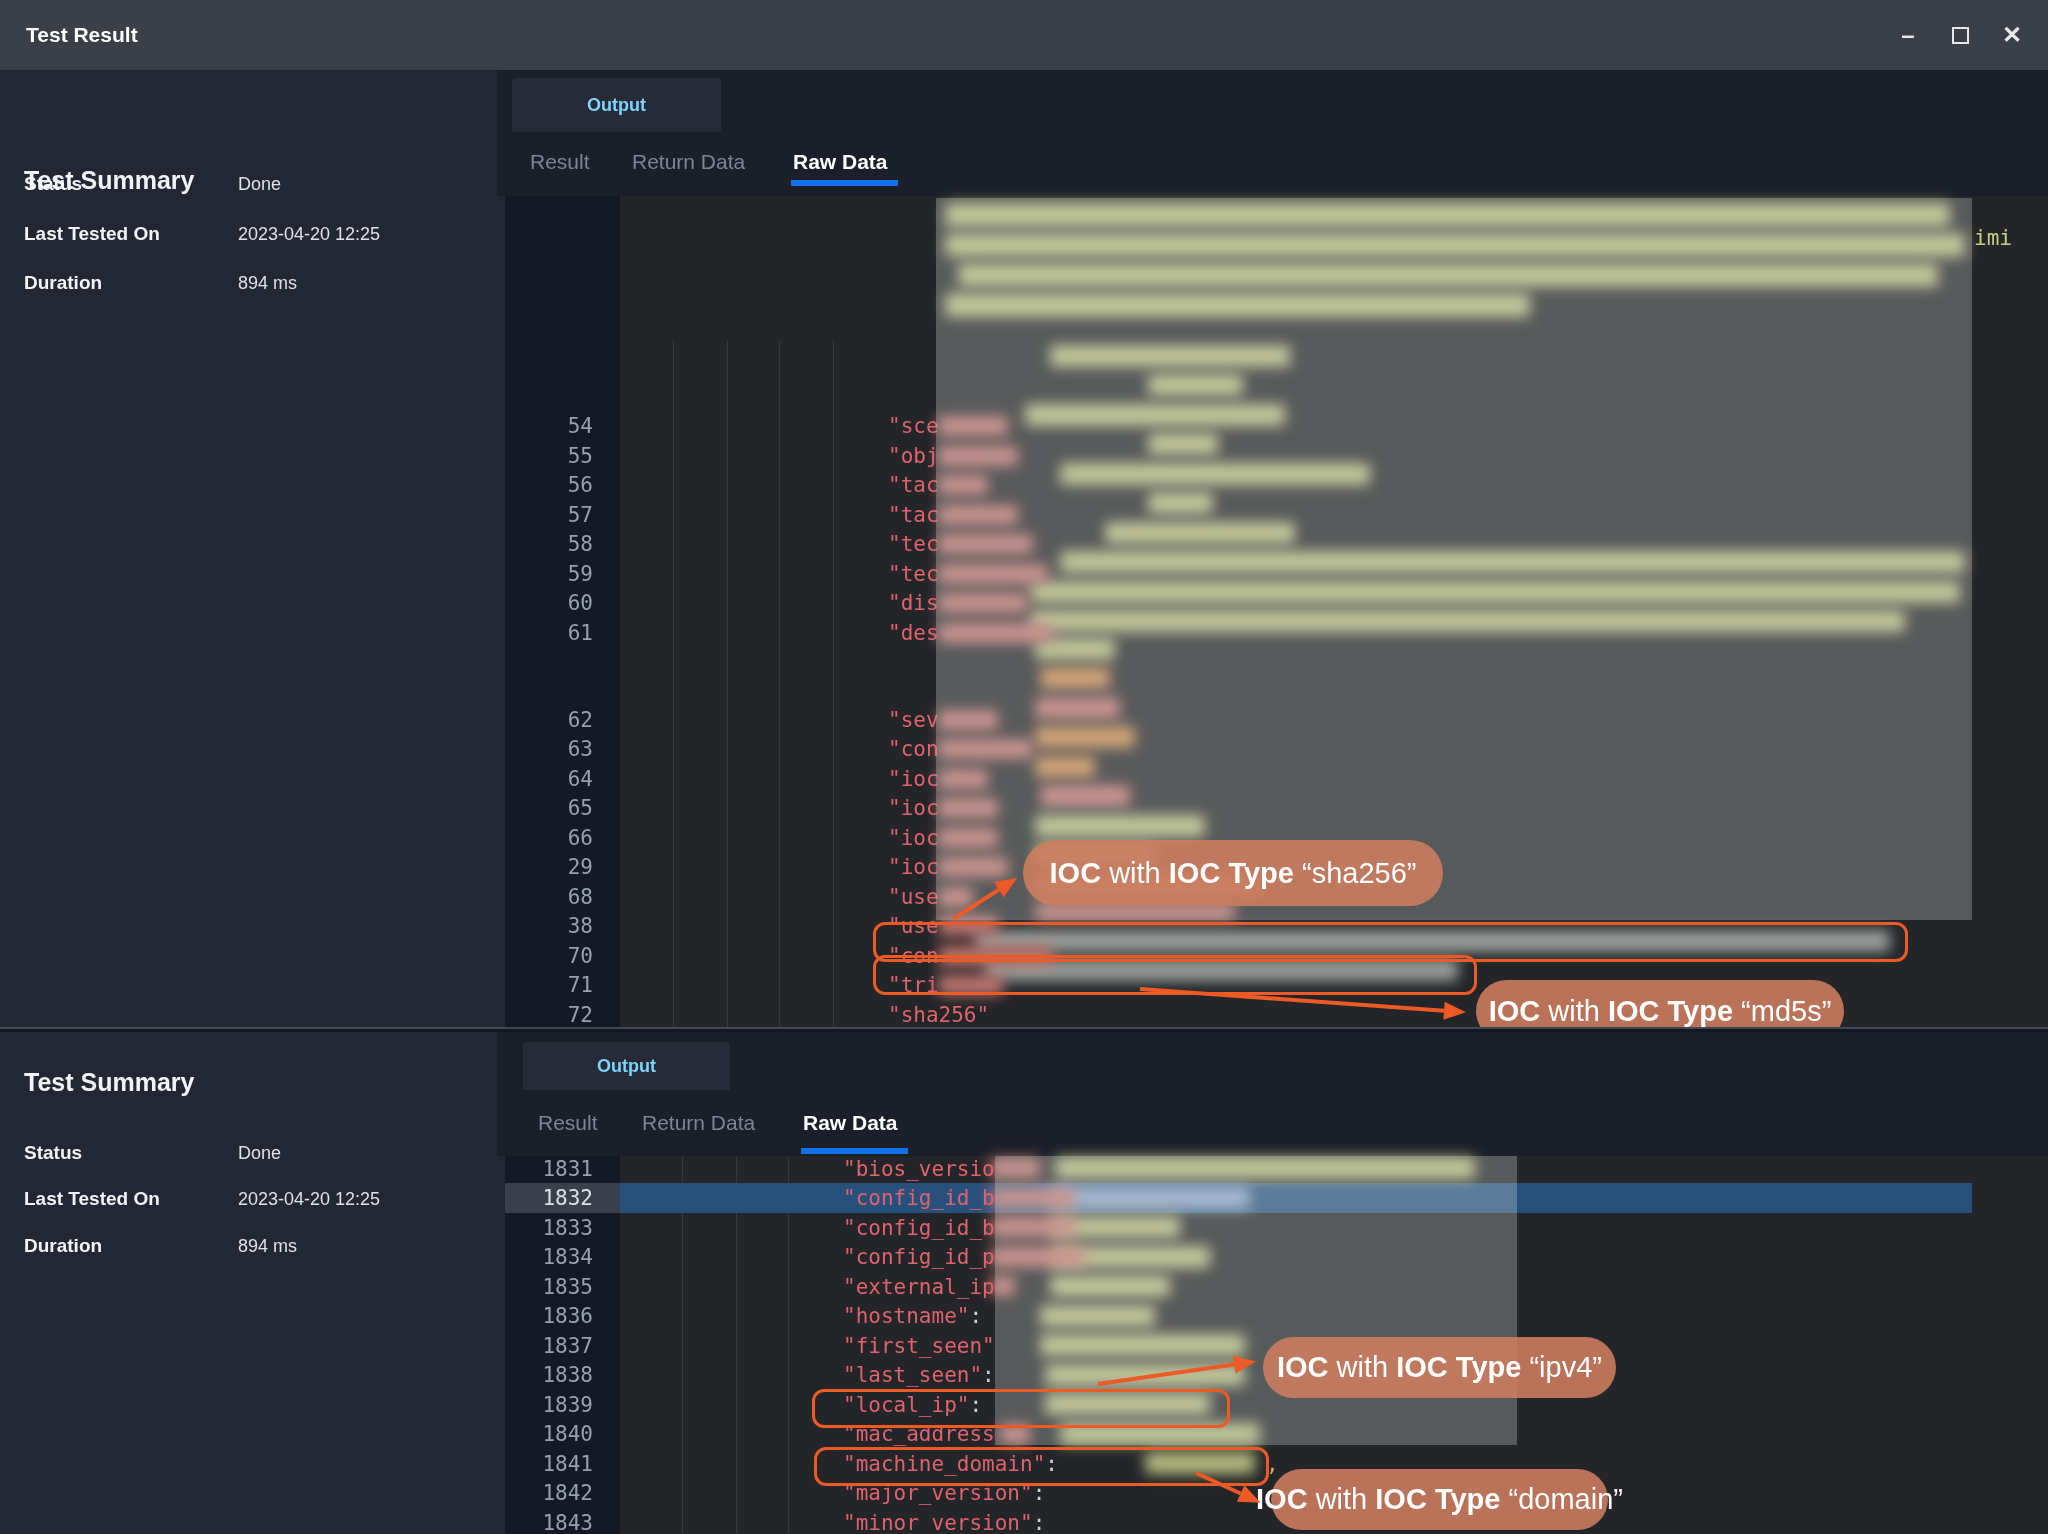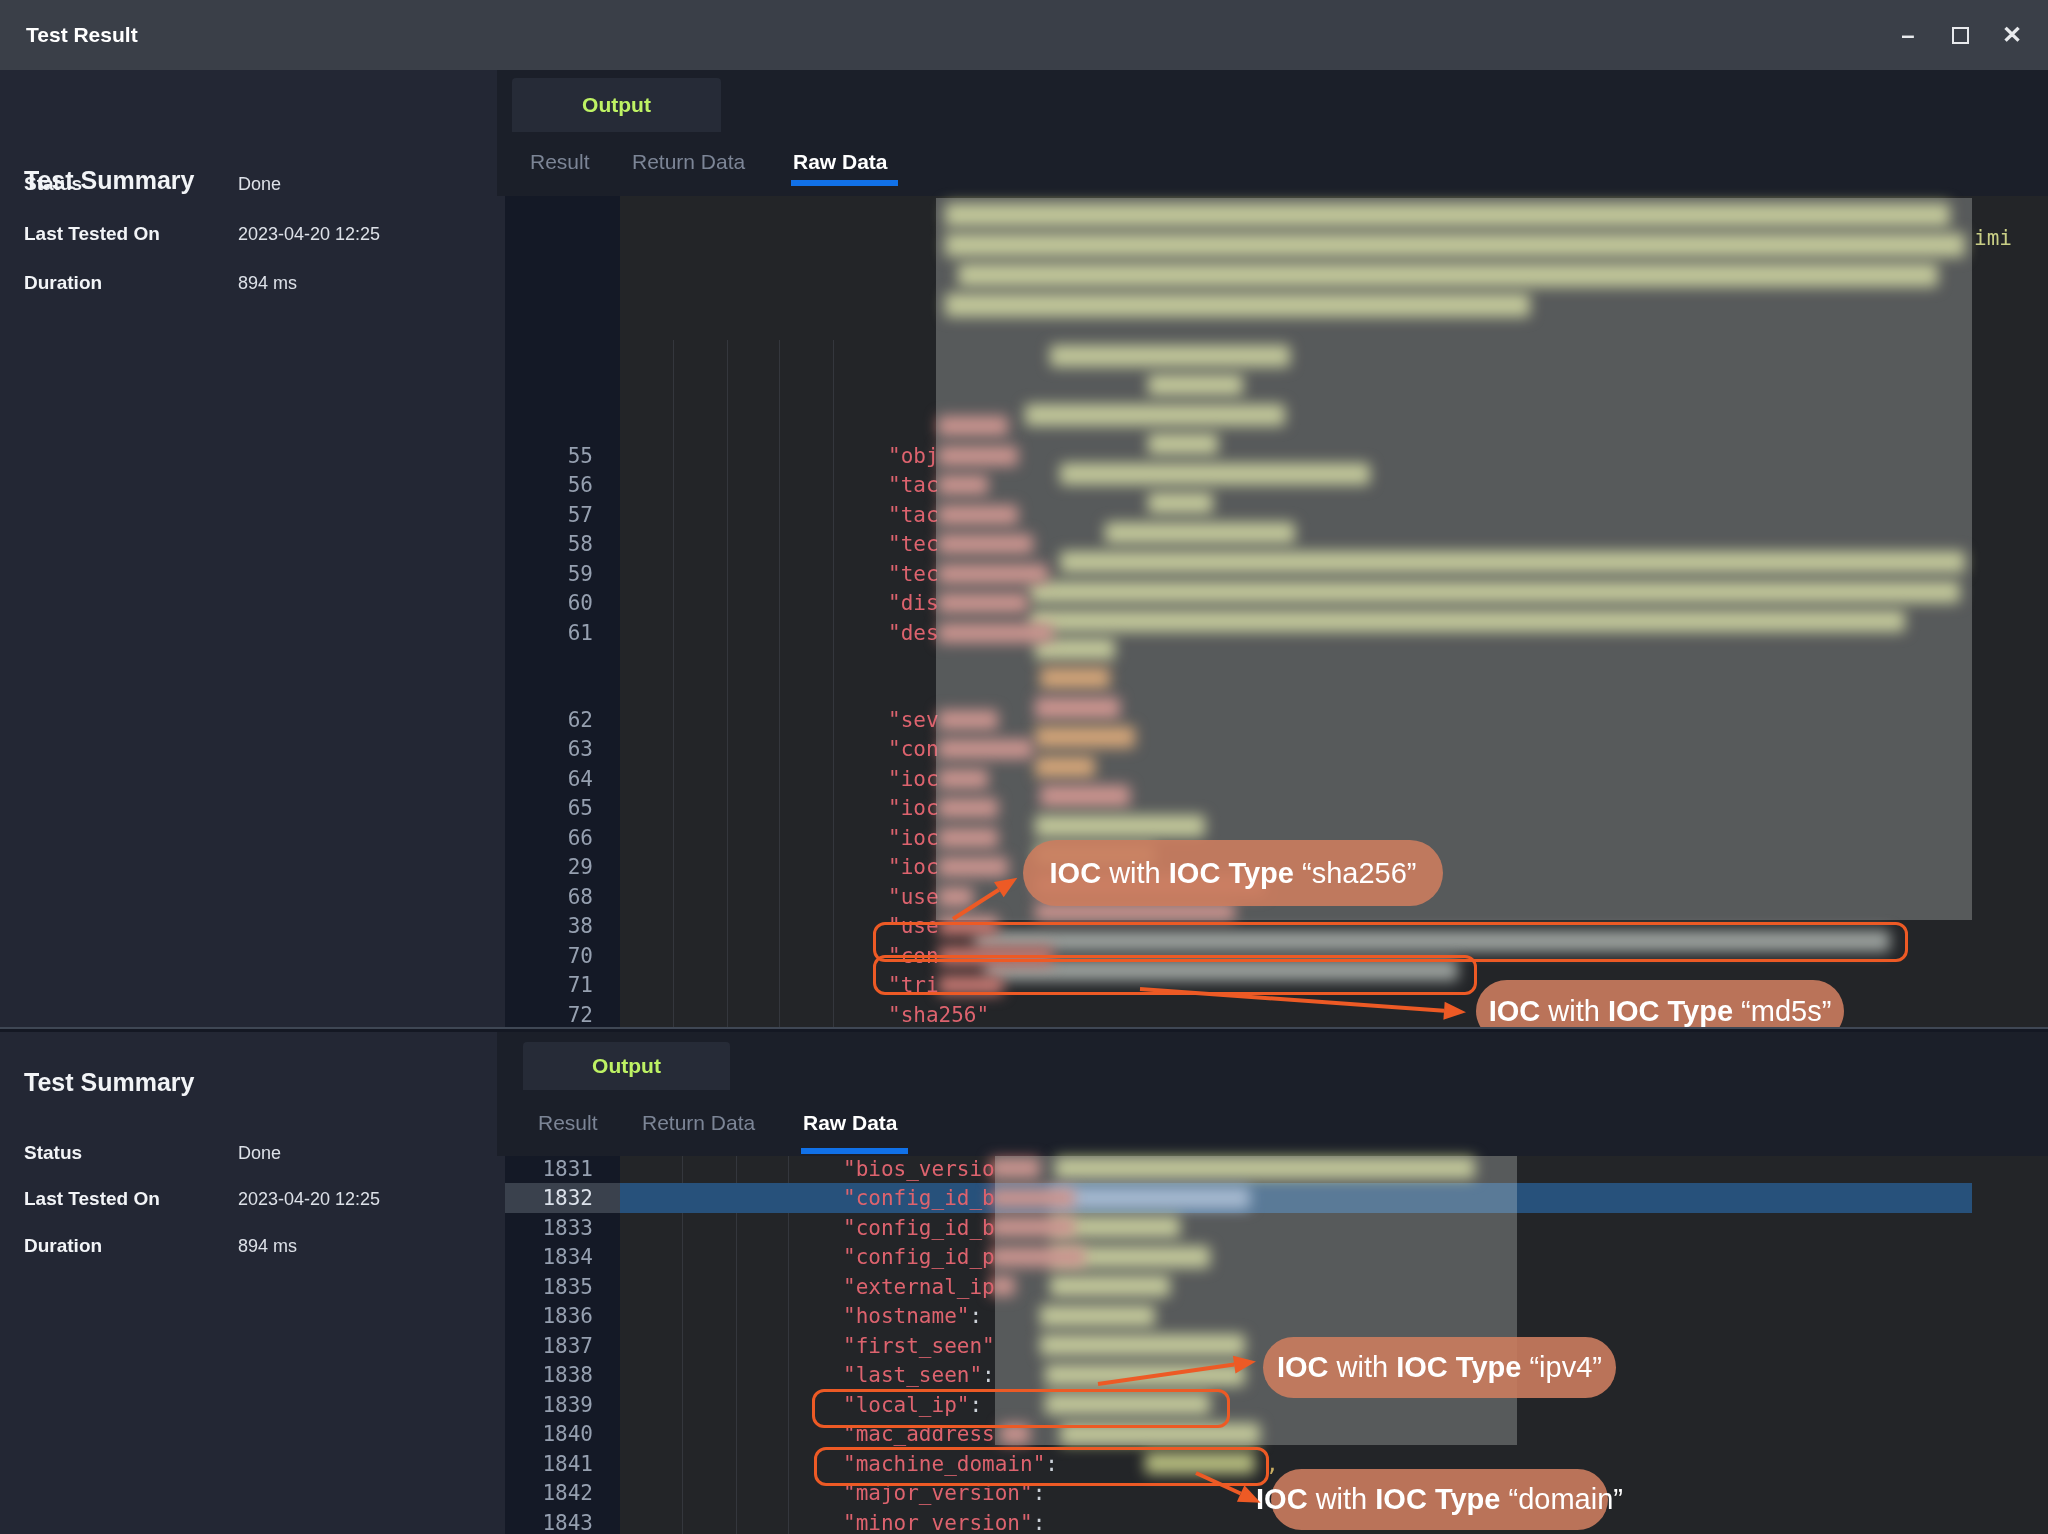--- a/index.html
+++ b/index.html
@@ -26,7 +26,7 @@
   .srow .val{position:absolute;left:214px;top:1px;color:#dde1e8;font-size:18px;}
   
   .tabstrip{left:497px;width:1551px;background:#1b1f29;}
-  .outputtab{background:#262b37;border-radius:4px 4px 0 0;color:#bef264;font-size:21px;font-weight:bold;
+  .outputtab{background:#262b37;border-radius:4px 4px 0 0;color:#7dd3fc;font-size:18px;font-weight:bold;
              text-align:center;}
   .subtab{font-size:21px;color:#7c8596;cursor:default;}
   .subtab.active{color:#fff;font-weight:bold;}

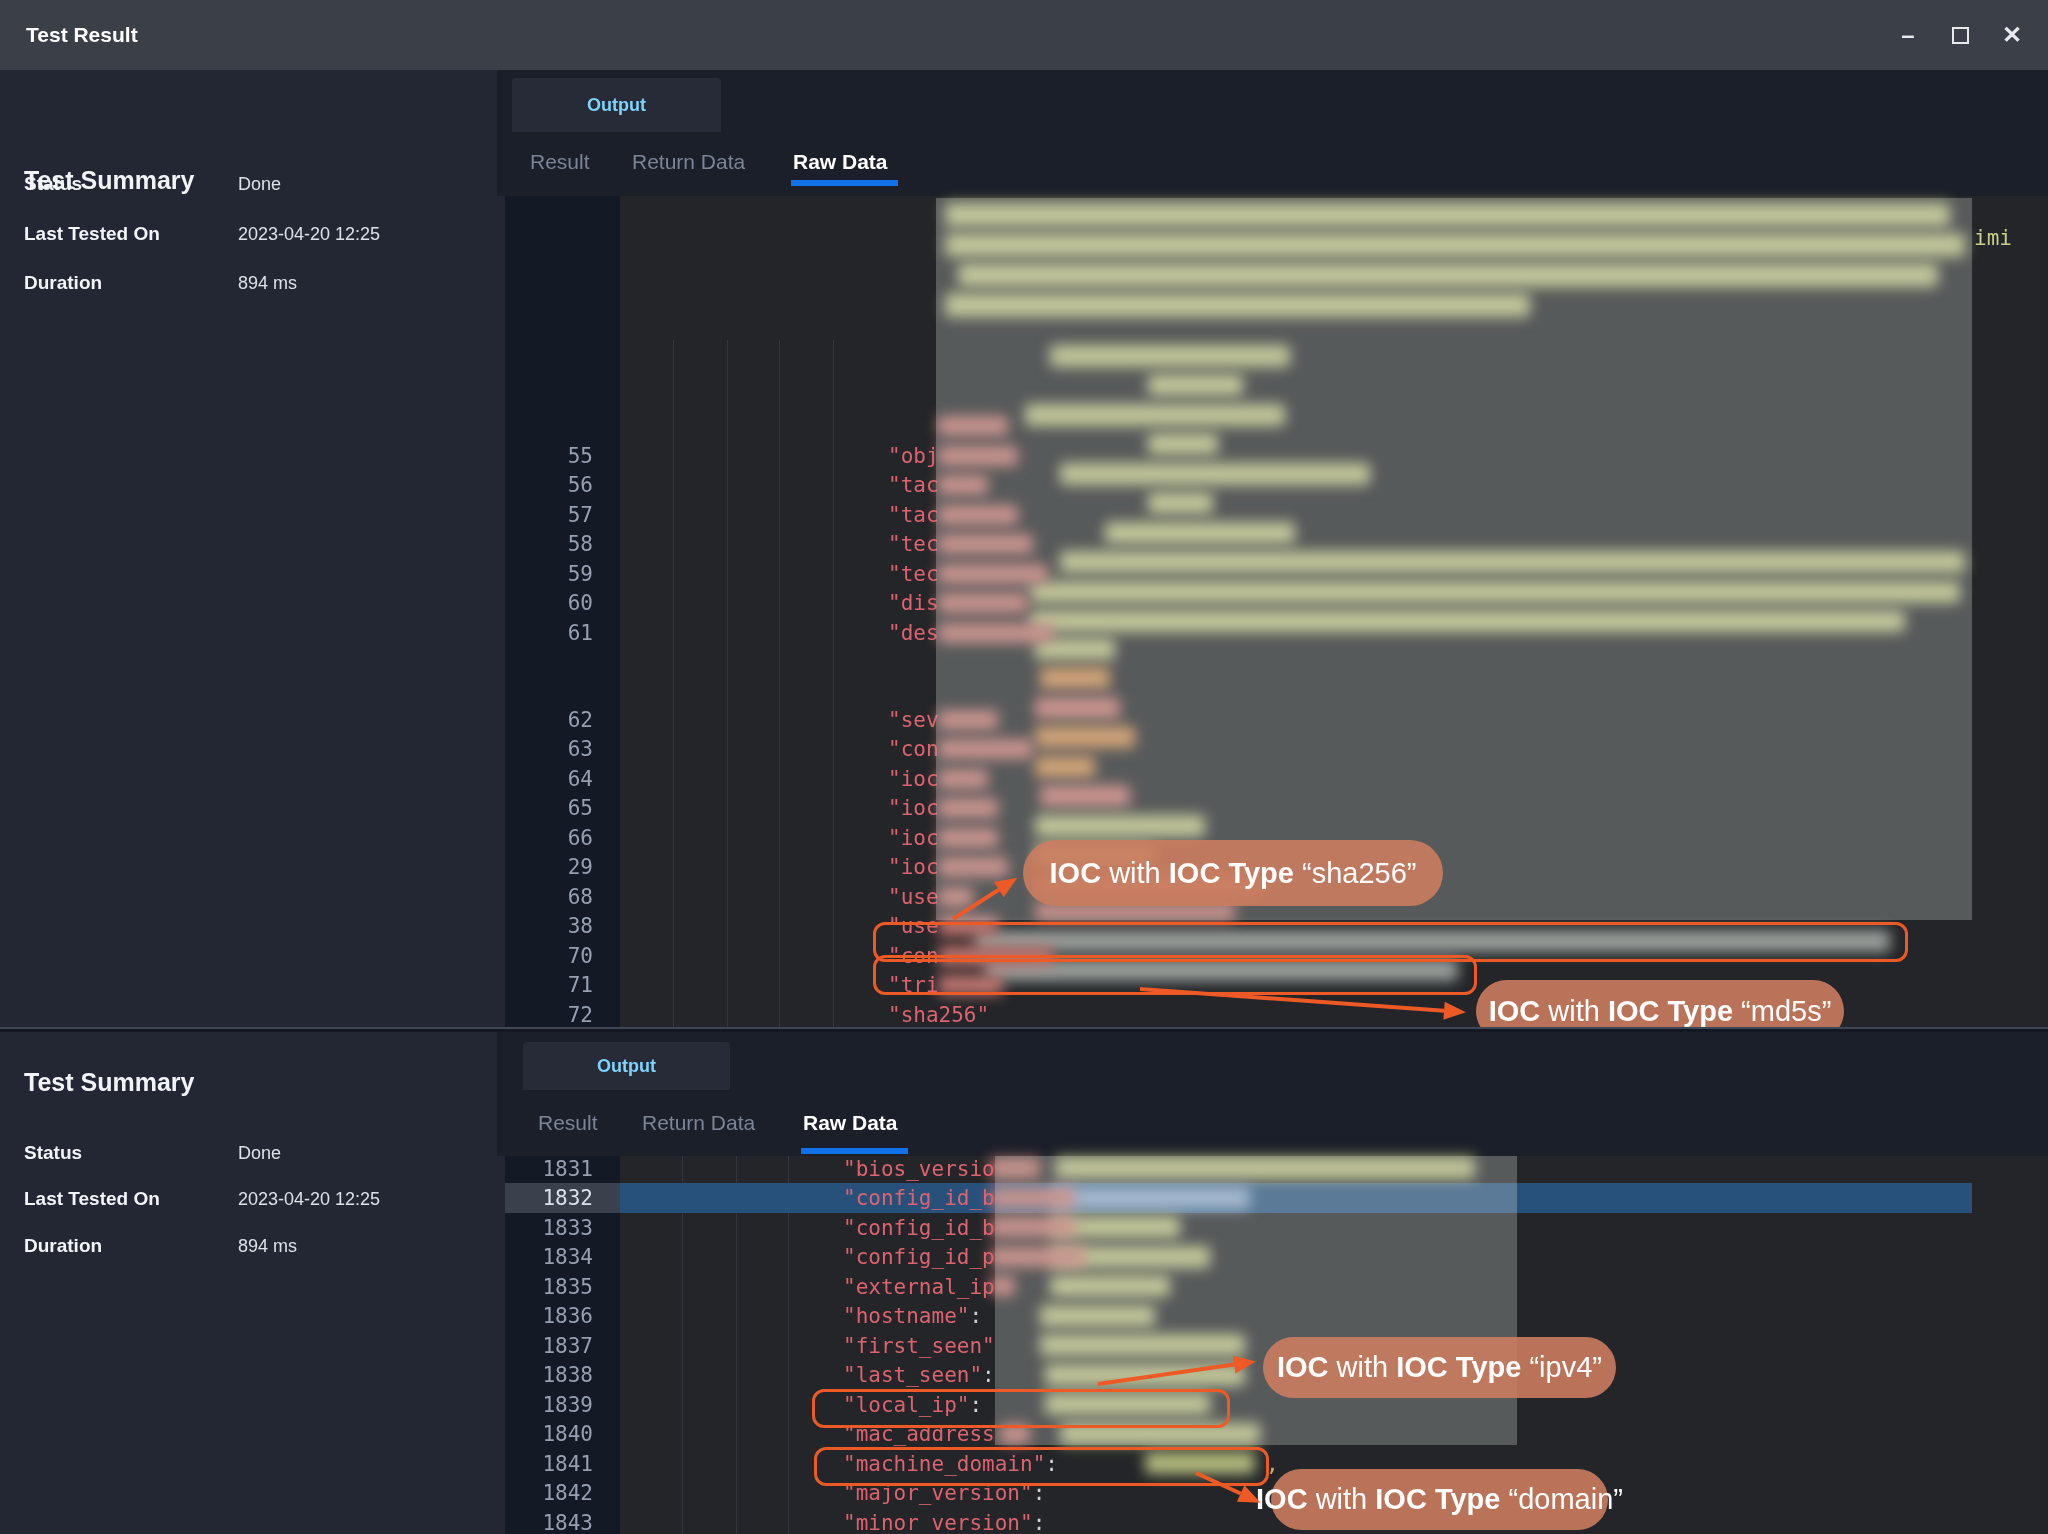--- a/index.html
+++ b/index.html
@@ -146,6 +146,10 @@
       <div class="abs blob b-r z3" style="left: 938px; top: 846px; width: 60px; height: 20px;"></div>
       <div class="abs blob b-r z3" style="left: 938px; top: 875.5px; width: 115px; height: 20px;"></div>
       <div class="abs blob b-r z3" style="left: 938px; top: 905px; width: 65px; height: 20px;"></div>
+      <div class="abs line z5" style="top: 341px;">
+        <span class="num">54</span>
+        <span class="segs" style="left: 888px;"><span class="tok-key">"sce</span></span>
+      </div>
       <div class="abs line z5" style="top: 370.5px;">
         <span class="num">55</span>
         <span class="segs" style="left: 888px;"><span class="tok-key">"obj</span></span>

